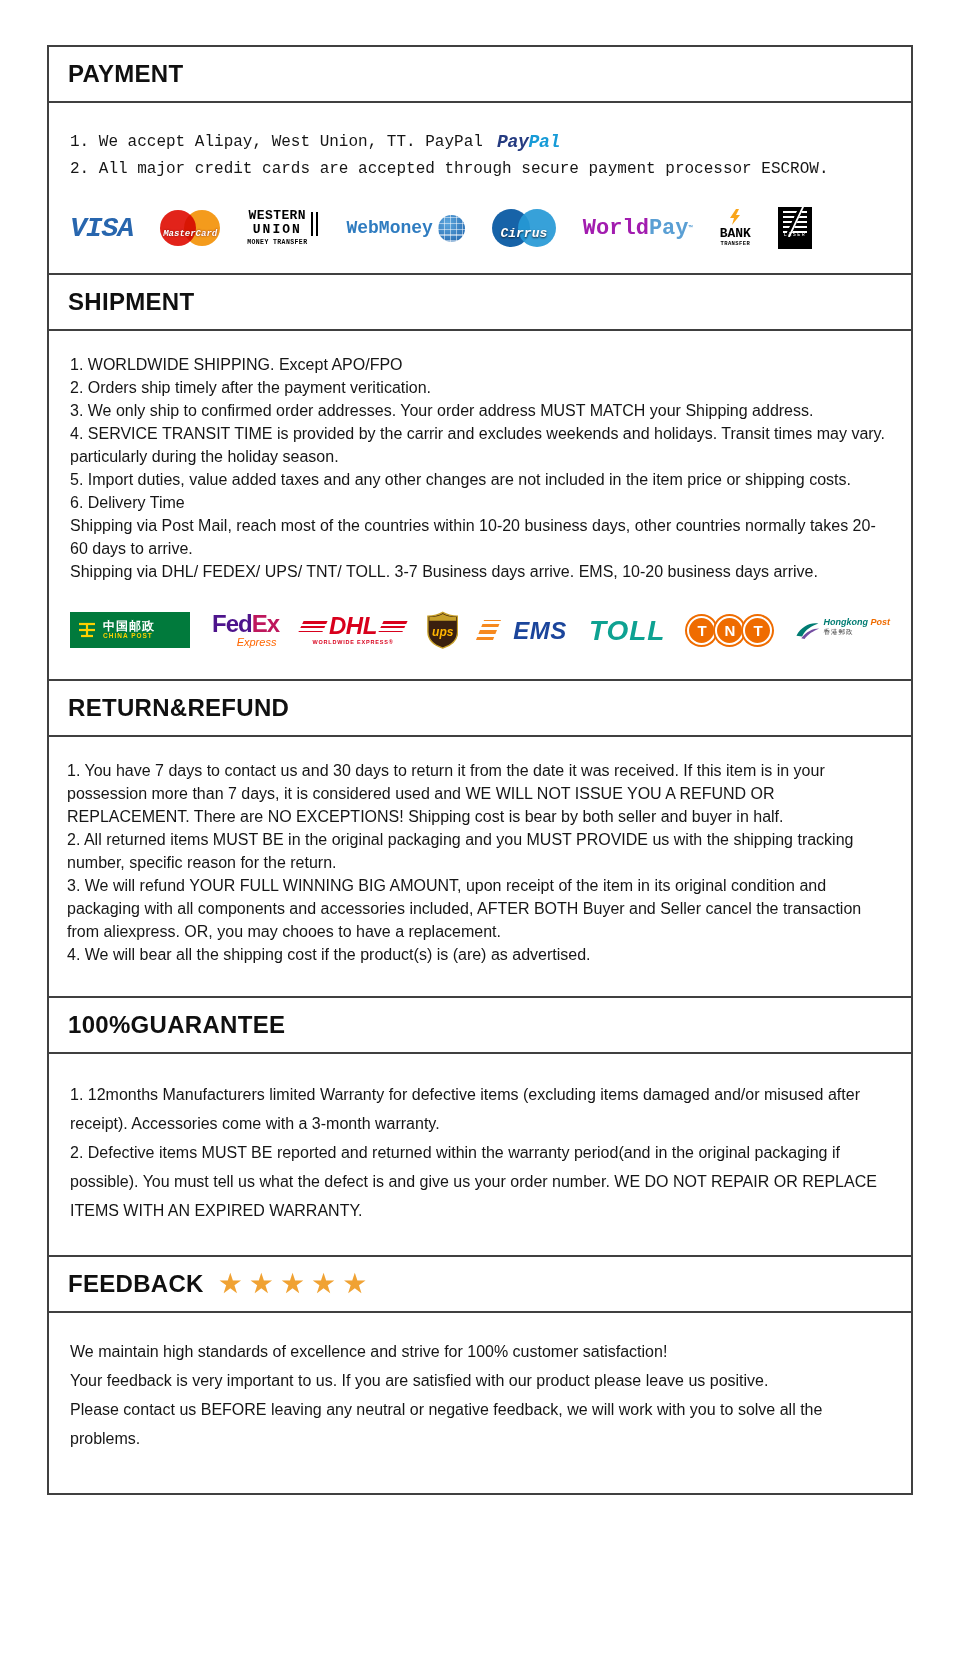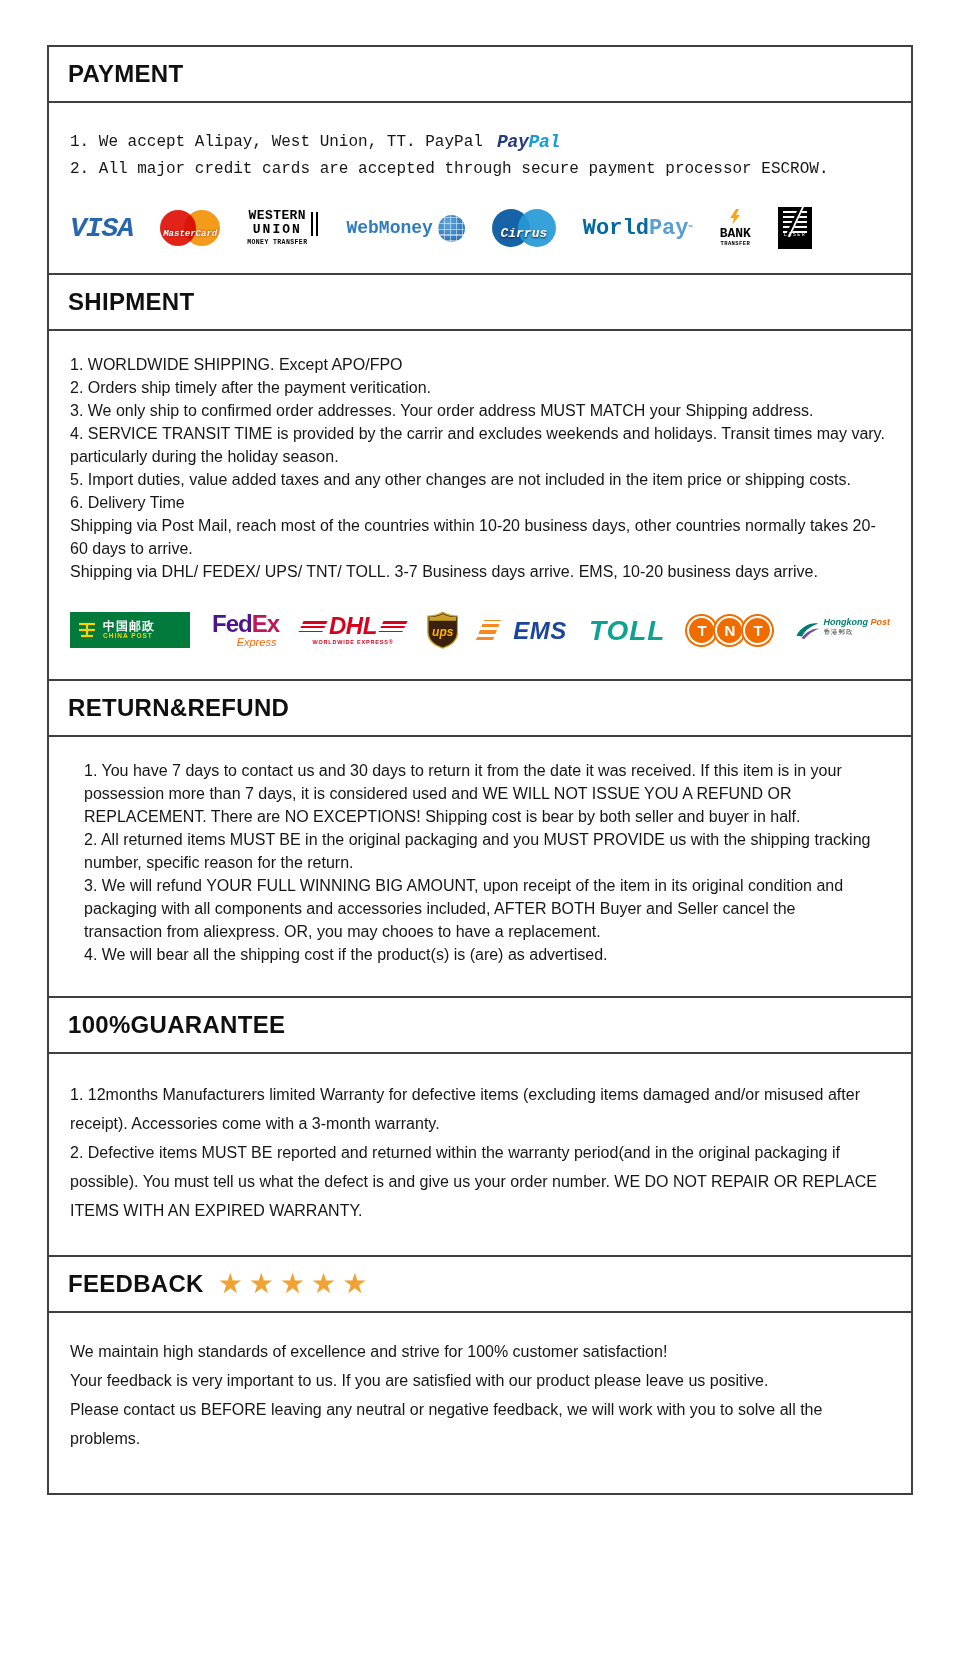--- a/index.html
+++ b/index.html
@@ -80,7 +80,7 @@
 
   
   .logo-wp { font-weight:bold; font-size:22px; white-space:nowrap; }
-  .wp1 { color:#0369a1; } .wp2 { color:#5A9FD4; }
+  .wp1 { color:#a21caf; } .wp2 { color:#5A9FD4; }
   .wp-tm { font-size:7px; vertical-align:top; color:#5A9FD4; }
 
   

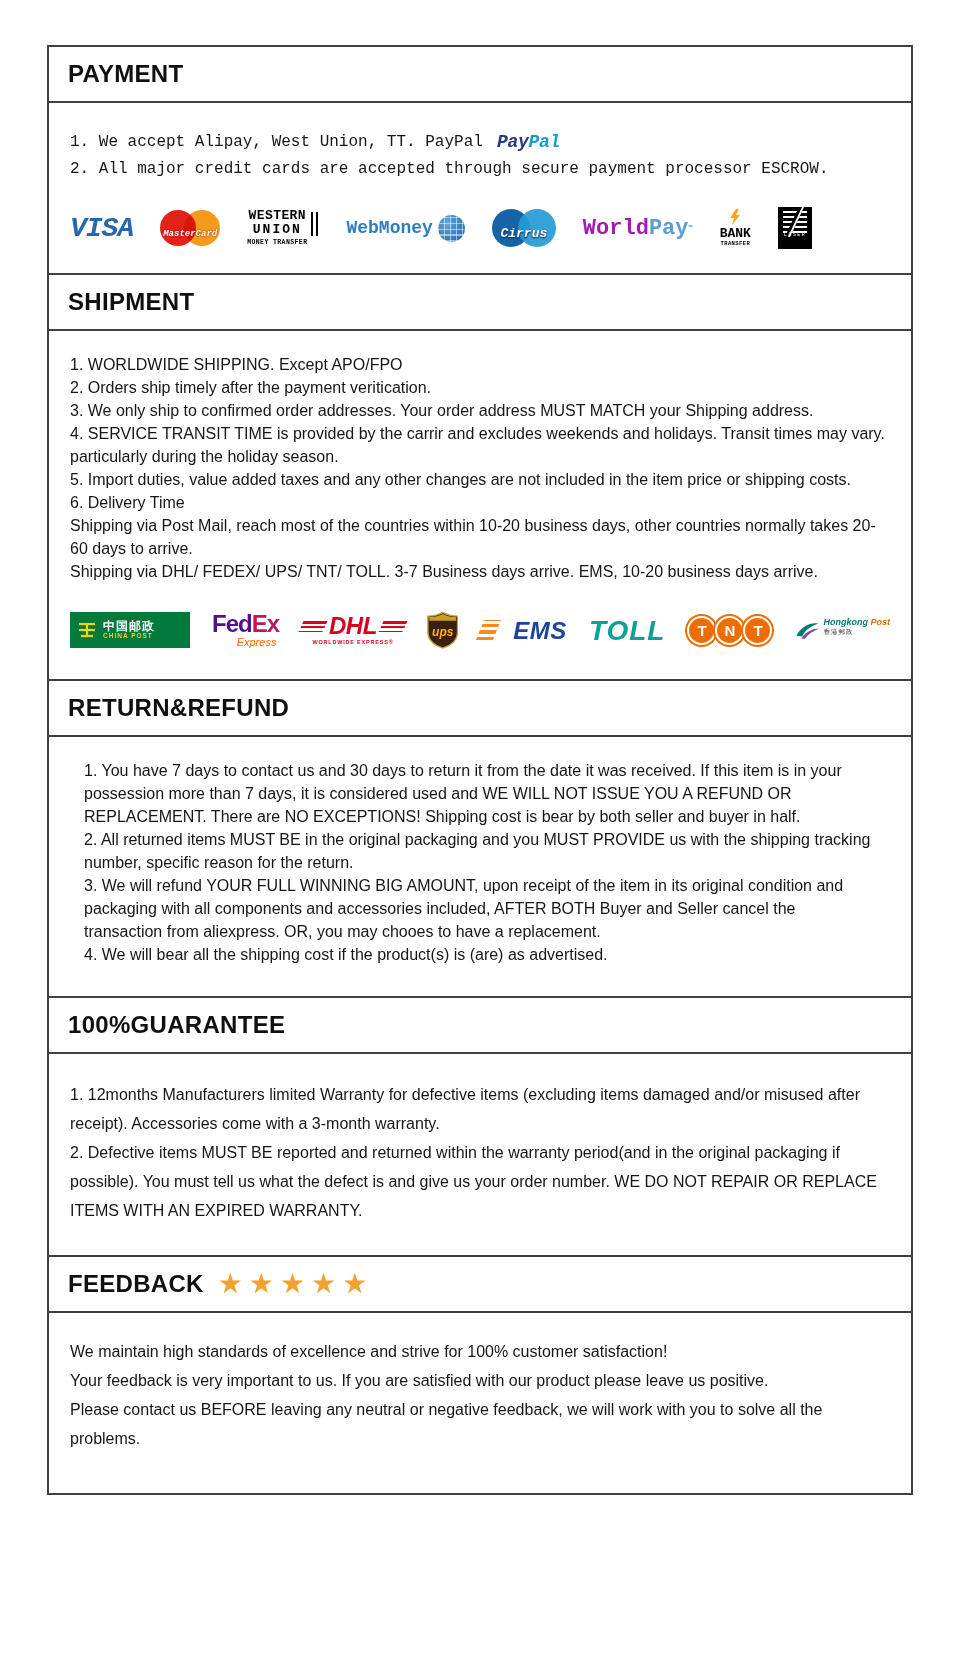--- a/index.html
+++ b/index.html
@@ -24,7 +24,7 @@
   }
   .b-pay { padding:26px 21px 22px;font-family:Liberation Mono, monospace; }
   .b-ship { padding:22px 21px 28px; }
-  .b-ret { padding:22px 35px 30px; }
+  .b-ret { padding:22px 18px 30px; }
   .b-guar { padding:26px 21px 30px; line-height:29px; }
   .b-fb { padding:24px 21px 40px; line-height:29px; }
 

